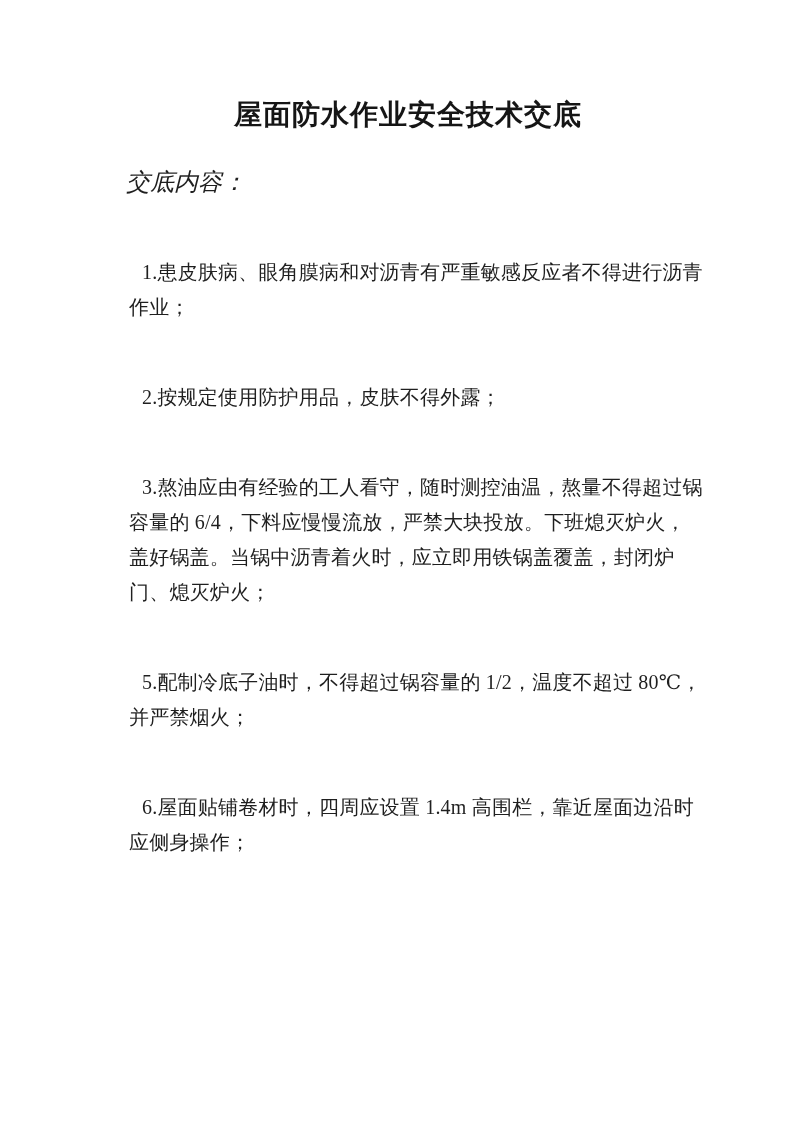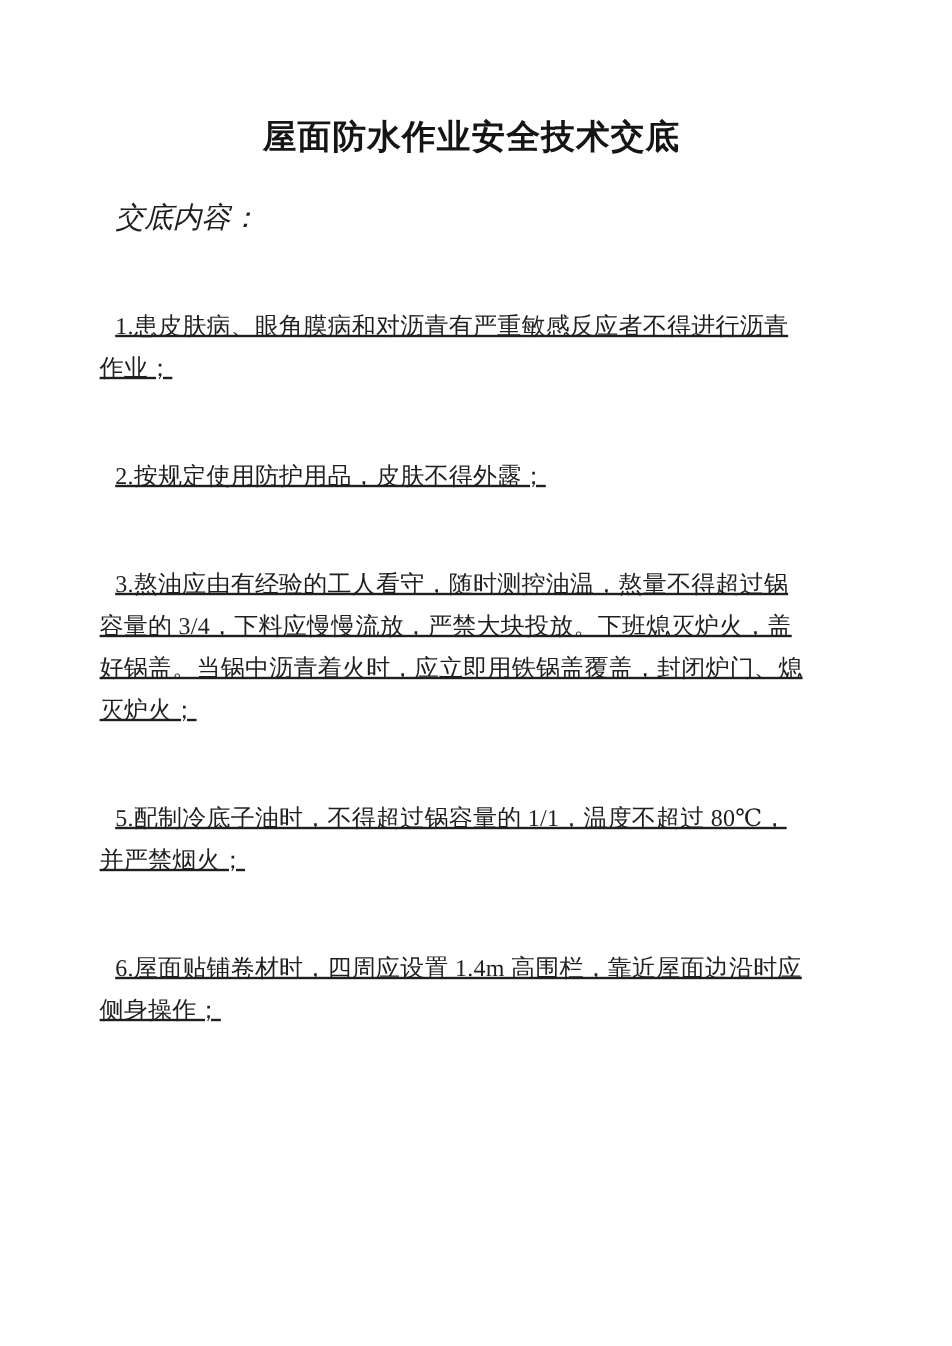--- a/index.html
+++ b/index.html
@@ -18,7 +18,7 @@
     box-sizing: border-box;
     width: 793px;
     height: 1122px;
-    padding: 96px 90px 40px 83px;
+    padding: 96px 90px 40px 113px;
     background: #ffffff;
   }
   .doc-title {

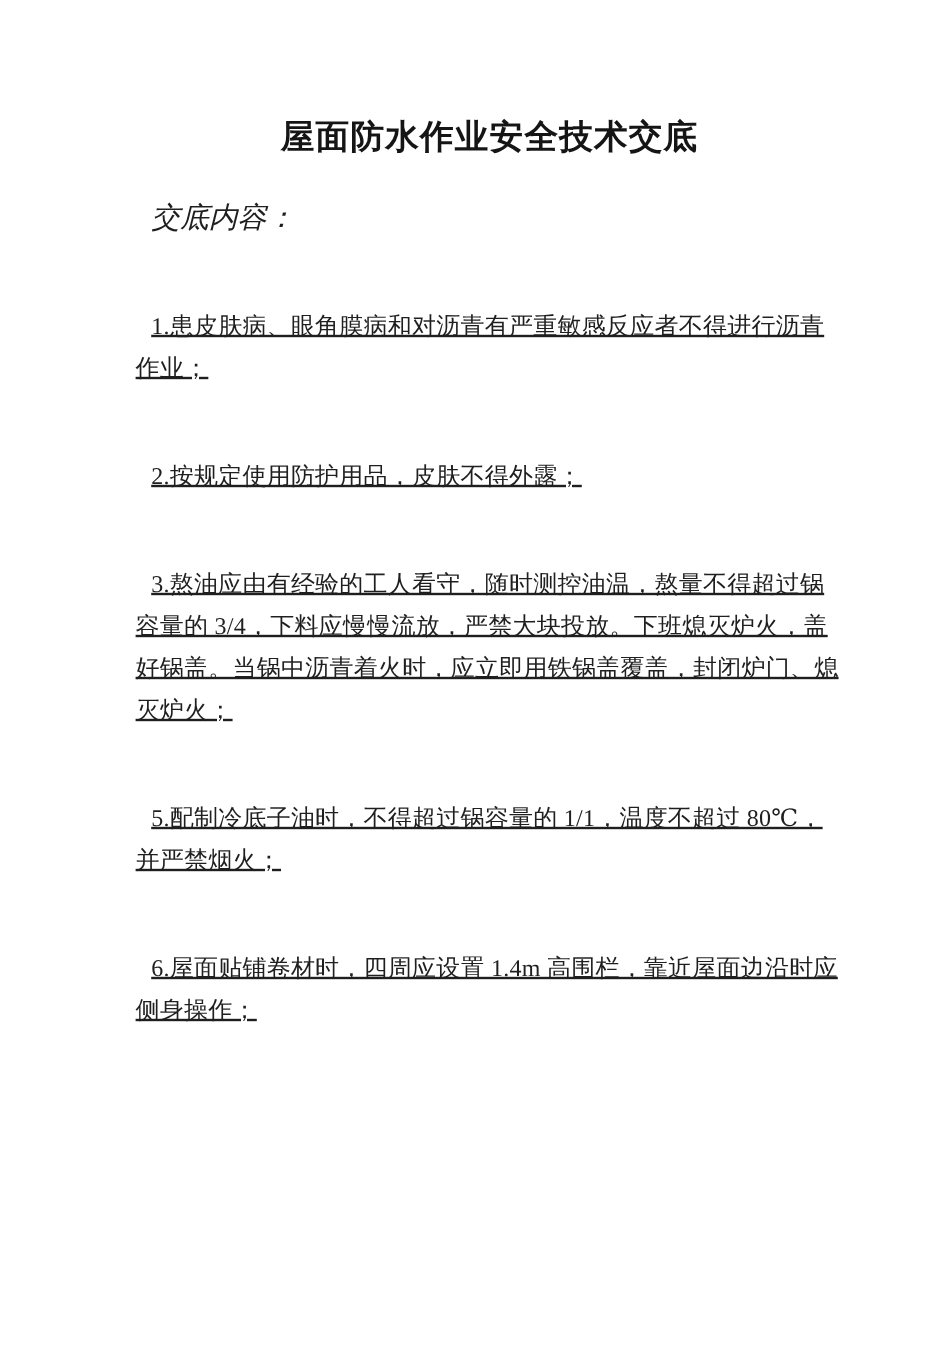--- a/index.html
+++ b/index.html
@@ -40,11 +40,10 @@
   .doc-item {
     font-size: 20px;
     line-height: 35px;
-    margin: 0 0 55px 0;
+    margin: 0 0 55px 16px;
     text-indent: 13px;
     max-width: 590px;
     letter-spacing: 0.2px;
-    text-decoration: underline;
   }
   .doc-item:last-child {
     margin-bottom: 0;

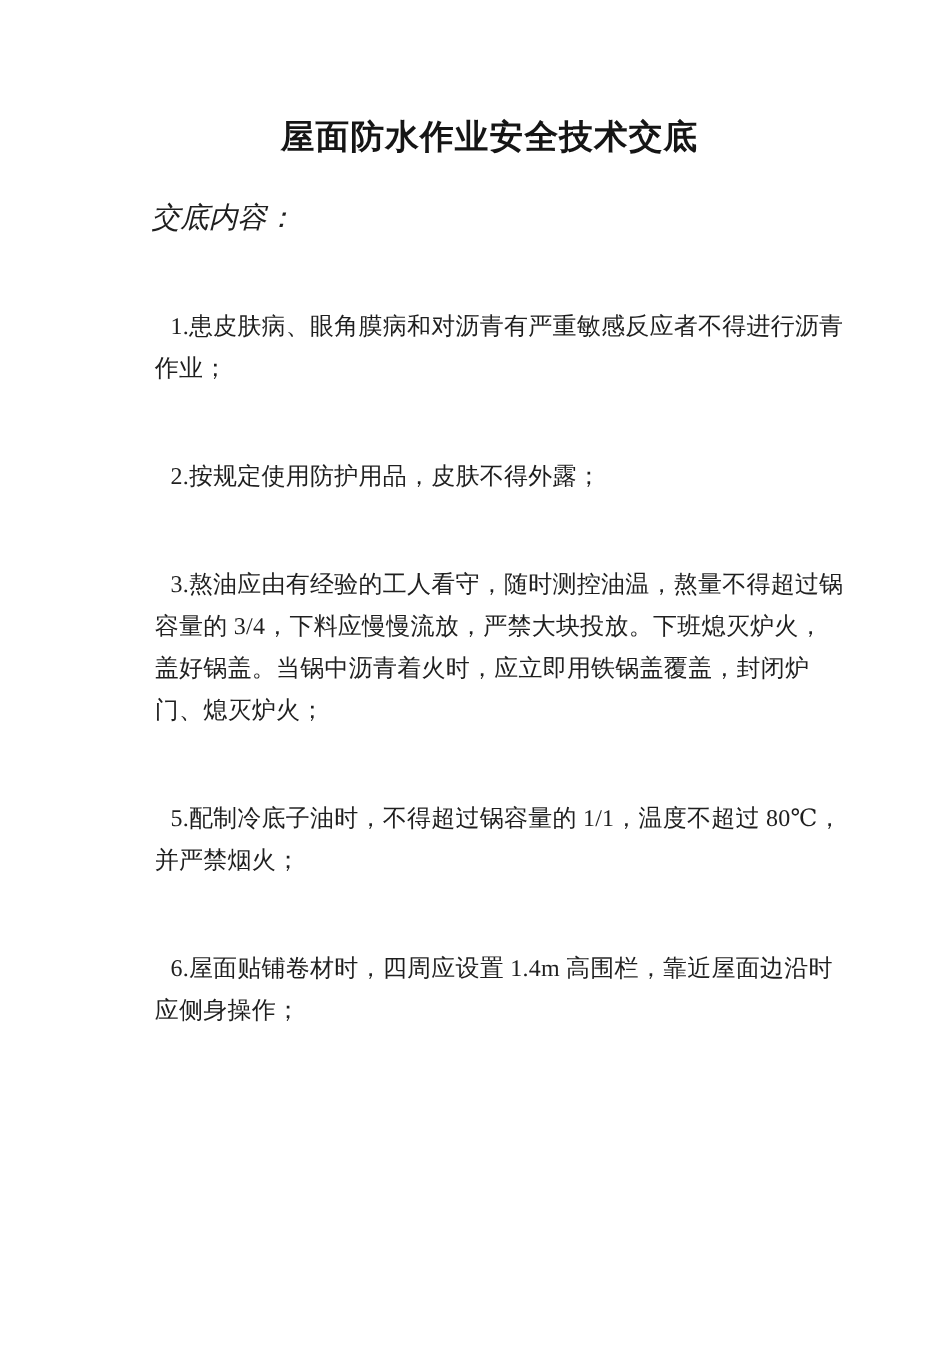--- a/index.html
+++ b/index.html
@@ -61,7 +61,7 @@
 
   <p class="doc-item">2.按规定使用防护用品，皮肤不得外露；</p>
 
-  <p class="doc-item">3.熬油应由有经验的工人看守，随时测控油温，熬量不得超过锅容量的 3/4，下料应慢慢流放，严禁大块投放。下班熄灭炉火，盖好锅盖。当锅中沥青着火时，应立即用铁锅盖覆盖，封闭炉门、熄灭炉火；</p>
+  <p class="doc-item">3.熬油应由有经验的工人看守，随时测控油温，熬量不得超过锅容量的 6/4，下料应慢慢流放，严禁大块投放。下班熄灭炉火，盖好锅盖。当锅中沥青着火时，应立即用铁锅盖覆盖，封闭炉门、熄灭炉火；</p>
 
 
   <p class="doc-item">5.配制冷底子油时，不得超过锅容量的 1/1，温度不超过 80℃，并严禁烟火；</p>

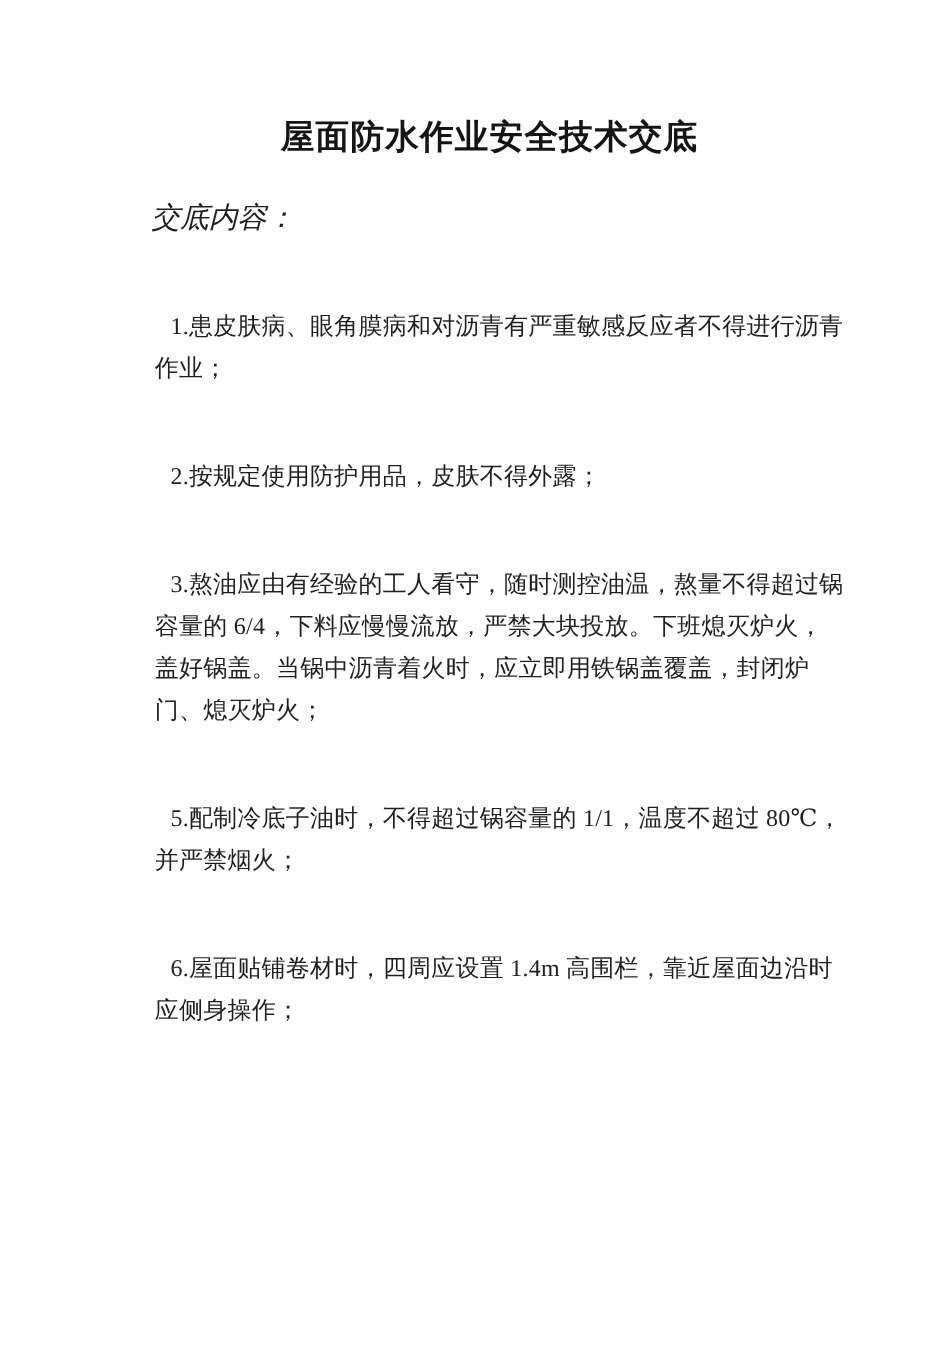--- a/index.html
+++ b/index.html
@@ -64,7 +64,7 @@
   <p class="doc-item">3.熬油应由有经验的工人看守，随时测控油温，熬量不得超过锅容量的 6/4，下料应慢慢流放，严禁大块投放。下班熄灭炉火，盖好锅盖。当锅中沥青着火时，应立即用铁锅盖覆盖，封闭炉门、熄灭炉火；</p>
 
 
-  <p class="doc-item">5.配制冷底子油时，不得超过锅容量的 1/1，温度不超过 80℃，并严禁烟火；</p>
+  <p class="doc-item">5.配制冷底子油时，不得超过锅容量的 1/2，温度不超过 80℃，并严禁烟火；</p>
 
   <p class="doc-item">6.屋面贴铺卷材时，四周应设置 1.4m 高围栏，靠近屋面边沿时应侧身操作；</p>
 </div>

